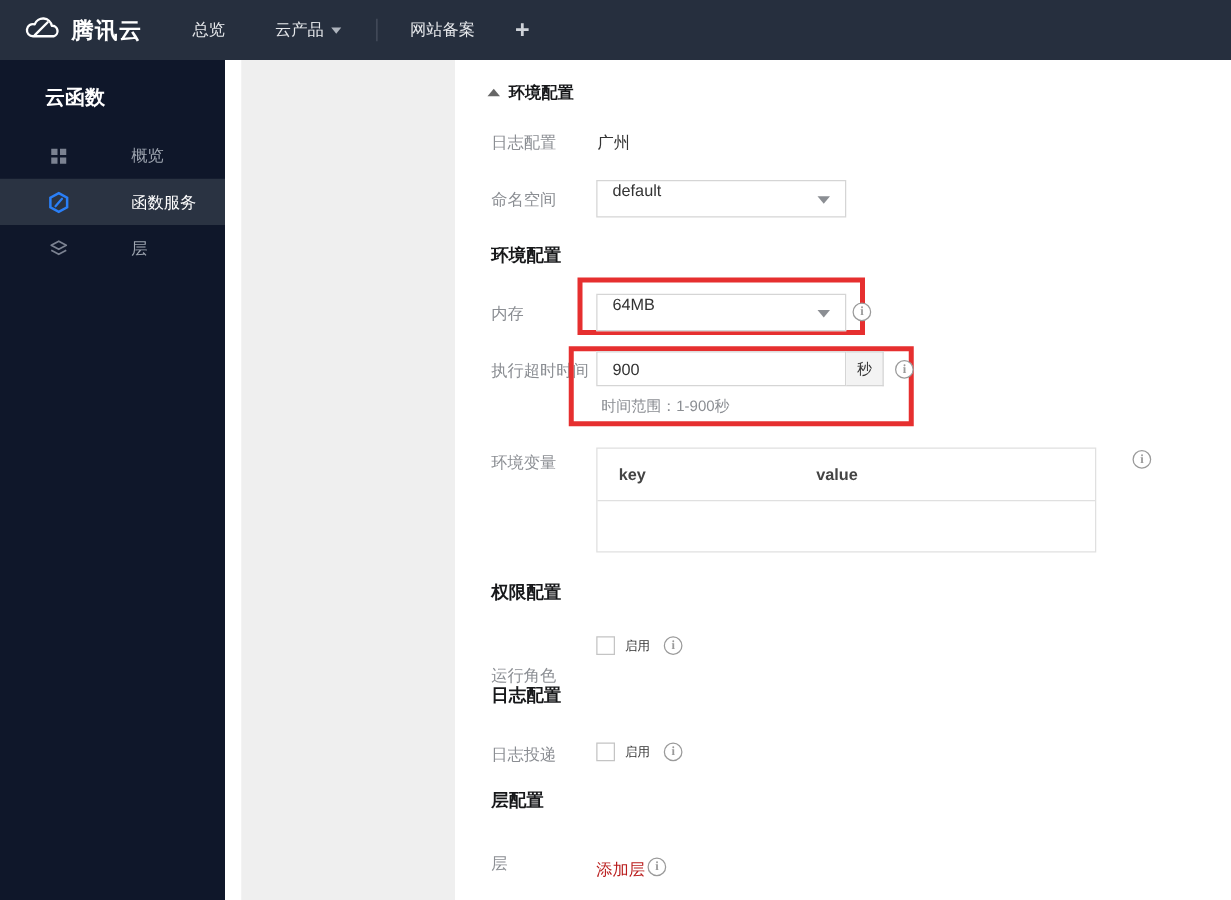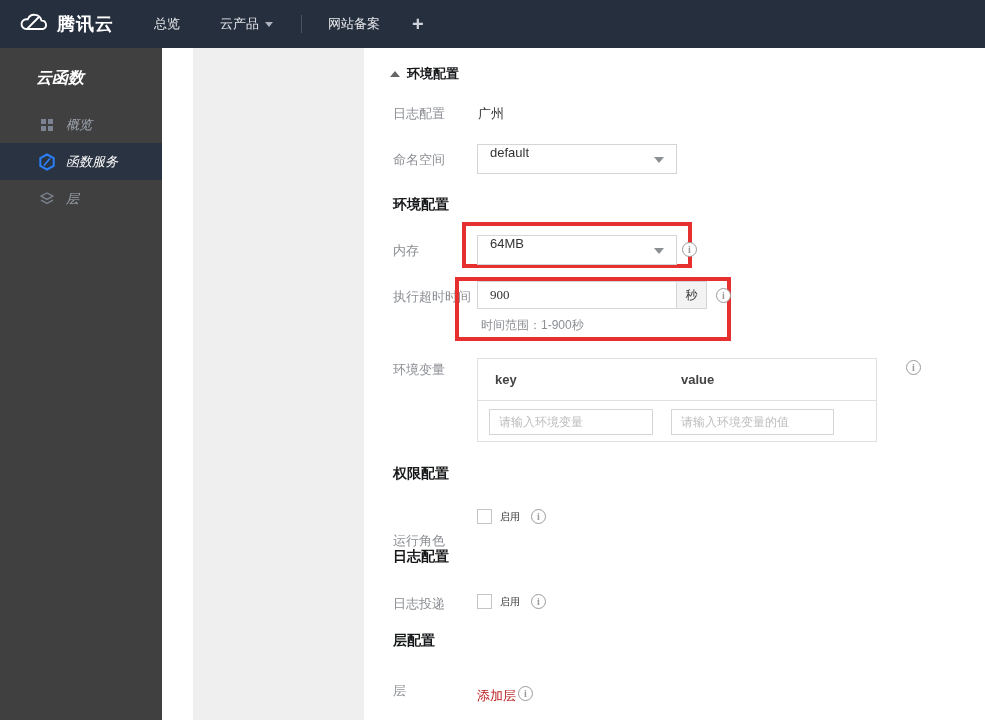--- a/index.html
+++ b/index.html
@@ -18,7 +18,7 @@
   .nav-plus { color:#cfd3d9; font-size:20px; font-weight:bold; margin-left:32px; cursor:pointer; }
 
   
-  .sidebar { position:absolute; left:0; top:48px; width:162px; height:672px; background:#404040;font-style:italic; }
+  .sidebar { position:absolute; left:0; top:48px; width:180px; height:672px; background:#0f172a; }
   .sidebar-title { color:#fff; font-size:16px; font-weight:bold; padding:20px 0 0 36px; height:56px; }
   .side-item { height:37px; display:flex; align-items:center; padding-left:38px; cursor:pointer;
     color:#9ea5b0; font-size:13px; }

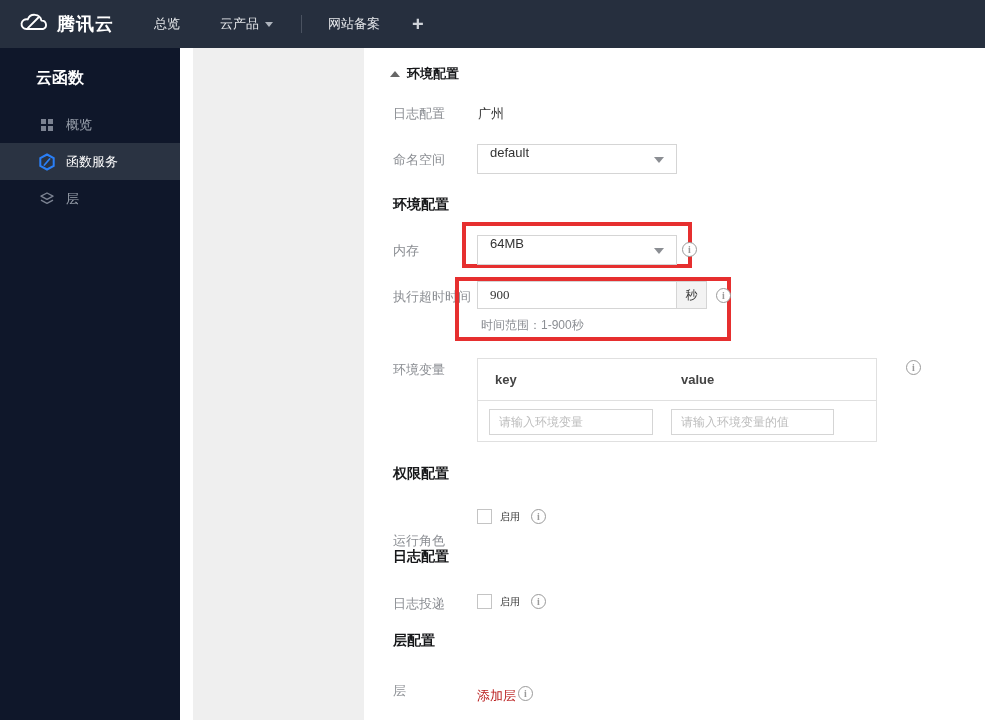--- a/index.html
+++ b/index.html
@@ -21,7 +21,7 @@
   .sidebar { position:absolute; left:0; top:48px; width:180px; height:672px; background:#0f172a; }
   .sidebar-title { color:#fff; font-size:16px; font-weight:bold; padding:20px 0 0 36px; height:56px; }
   .side-item { height:37px; display:flex; align-items:center; padding-left:38px; cursor:pointer;
-    color:#9ea5b0; font-size:13px; }
+    color:#9ea5b0; font-size:13px;gap:39px; }
   .side-item .s-icon { width:18px; height:18px; margin-right:10px; display:flex; align-items:center; justify-content:center; }
   .side-item.active { background:#2a3342; color:#fff; height:37px; }
 

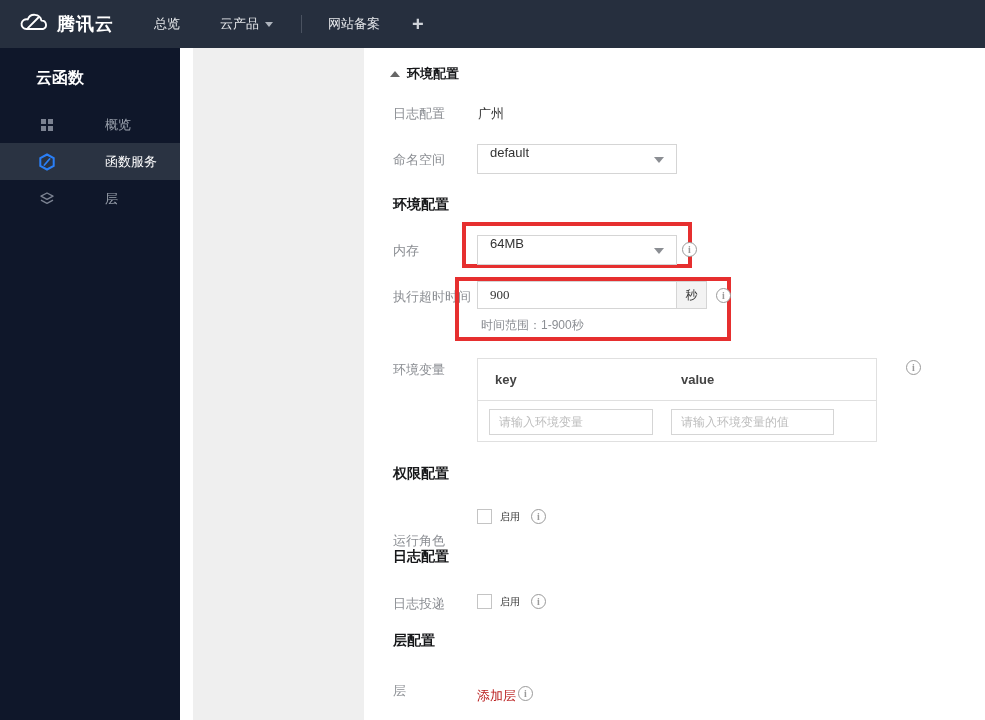--- a/index.html
+++ b/index.html
@@ -48,7 +48,7 @@
 
   .input-group { display:flex; }
   .text-input { width:200px; height:28px; border:1px solid #d5d5d5; font-size:13px; color:#333;
-    padding-left:12px; outline:none; font-family:Liberation Serif, serif; }
+    padding-left:12px; outline:none; font-family:Liberation Sans, sans-serif; }
   .unit-box { width:30px; height:28px; background:#f3f3f3; border:1px solid #d5d5d5; border-left:none;
     display:flex; align-items:center; justify-content:center; font-size:12px; color:#333; cursor:pointer; }
   .hint-text { font-size:12px; color:#8b8e93; }

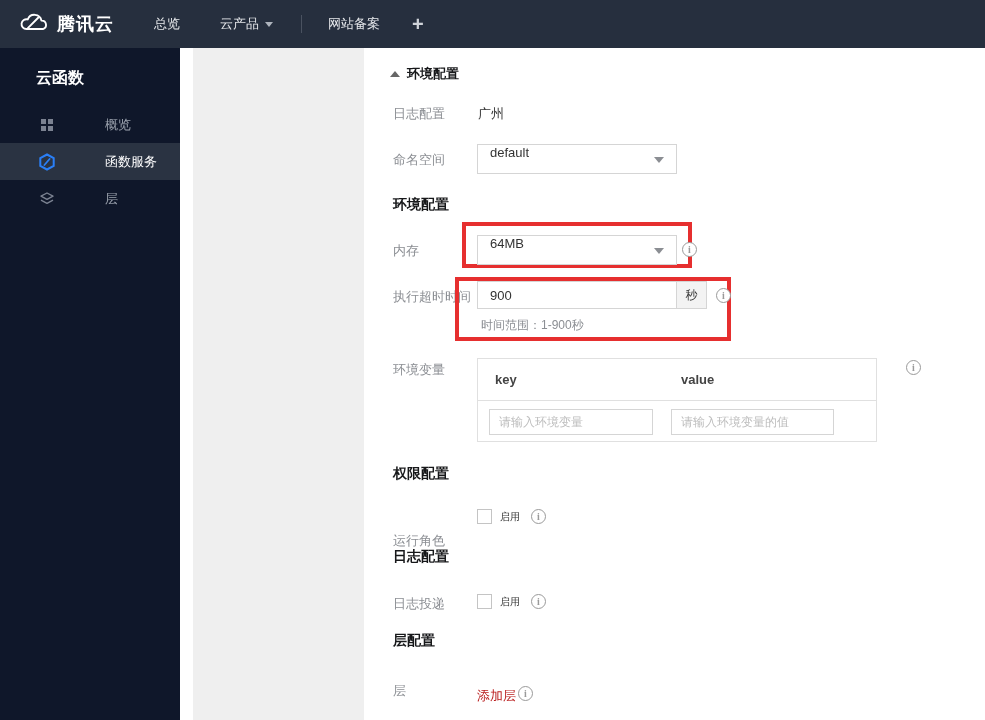--- a/index.html
+++ b/index.html
@@ -58,7 +58,7 @@
     display:inline-flex; align-items:center; justify-content:center; cursor:pointer; background:#fff; }
 
   .env-table { width:400px; height:84px; border:1px solid #e0e0e0; }
-  .env-head { height:42px; border-bottom:1px solid #e0e0e0; display:flex; align-items:center;gap:28px; }
+  .env-head { height:42px; border-bottom:1px solid #e0e0e0; display:flex; align-items:center; }
   .env-th { font-size:13px; font-weight:bold; color:#444; }
   .env-th.key { padding-left:17px; width:175px; }
   .env-row { height:41px; display:flex; align-items:center; }

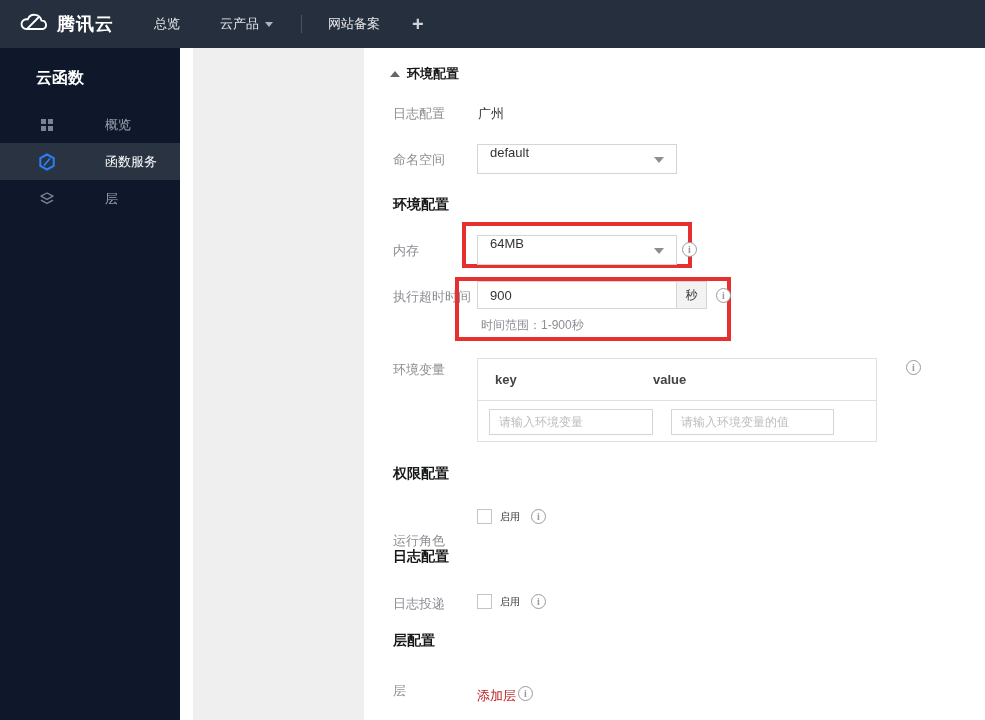--- a/index.html
+++ b/index.html
@@ -180,10 +180,6 @@
       <span class="env-th key">key</span>
       <span class="env-th">value</span>
     </div>
-    <div class="env-row">
-      <input class="env-input k" type="text" placeholder="请输入环境变量" style="">
-      <input class="env-input v" type="text" placeholder="请输入环境变量的值" style="">
-    </div>
   </div>
   <span class="abs info-icon" style="left:542px; top:312px;">i</span>
 

